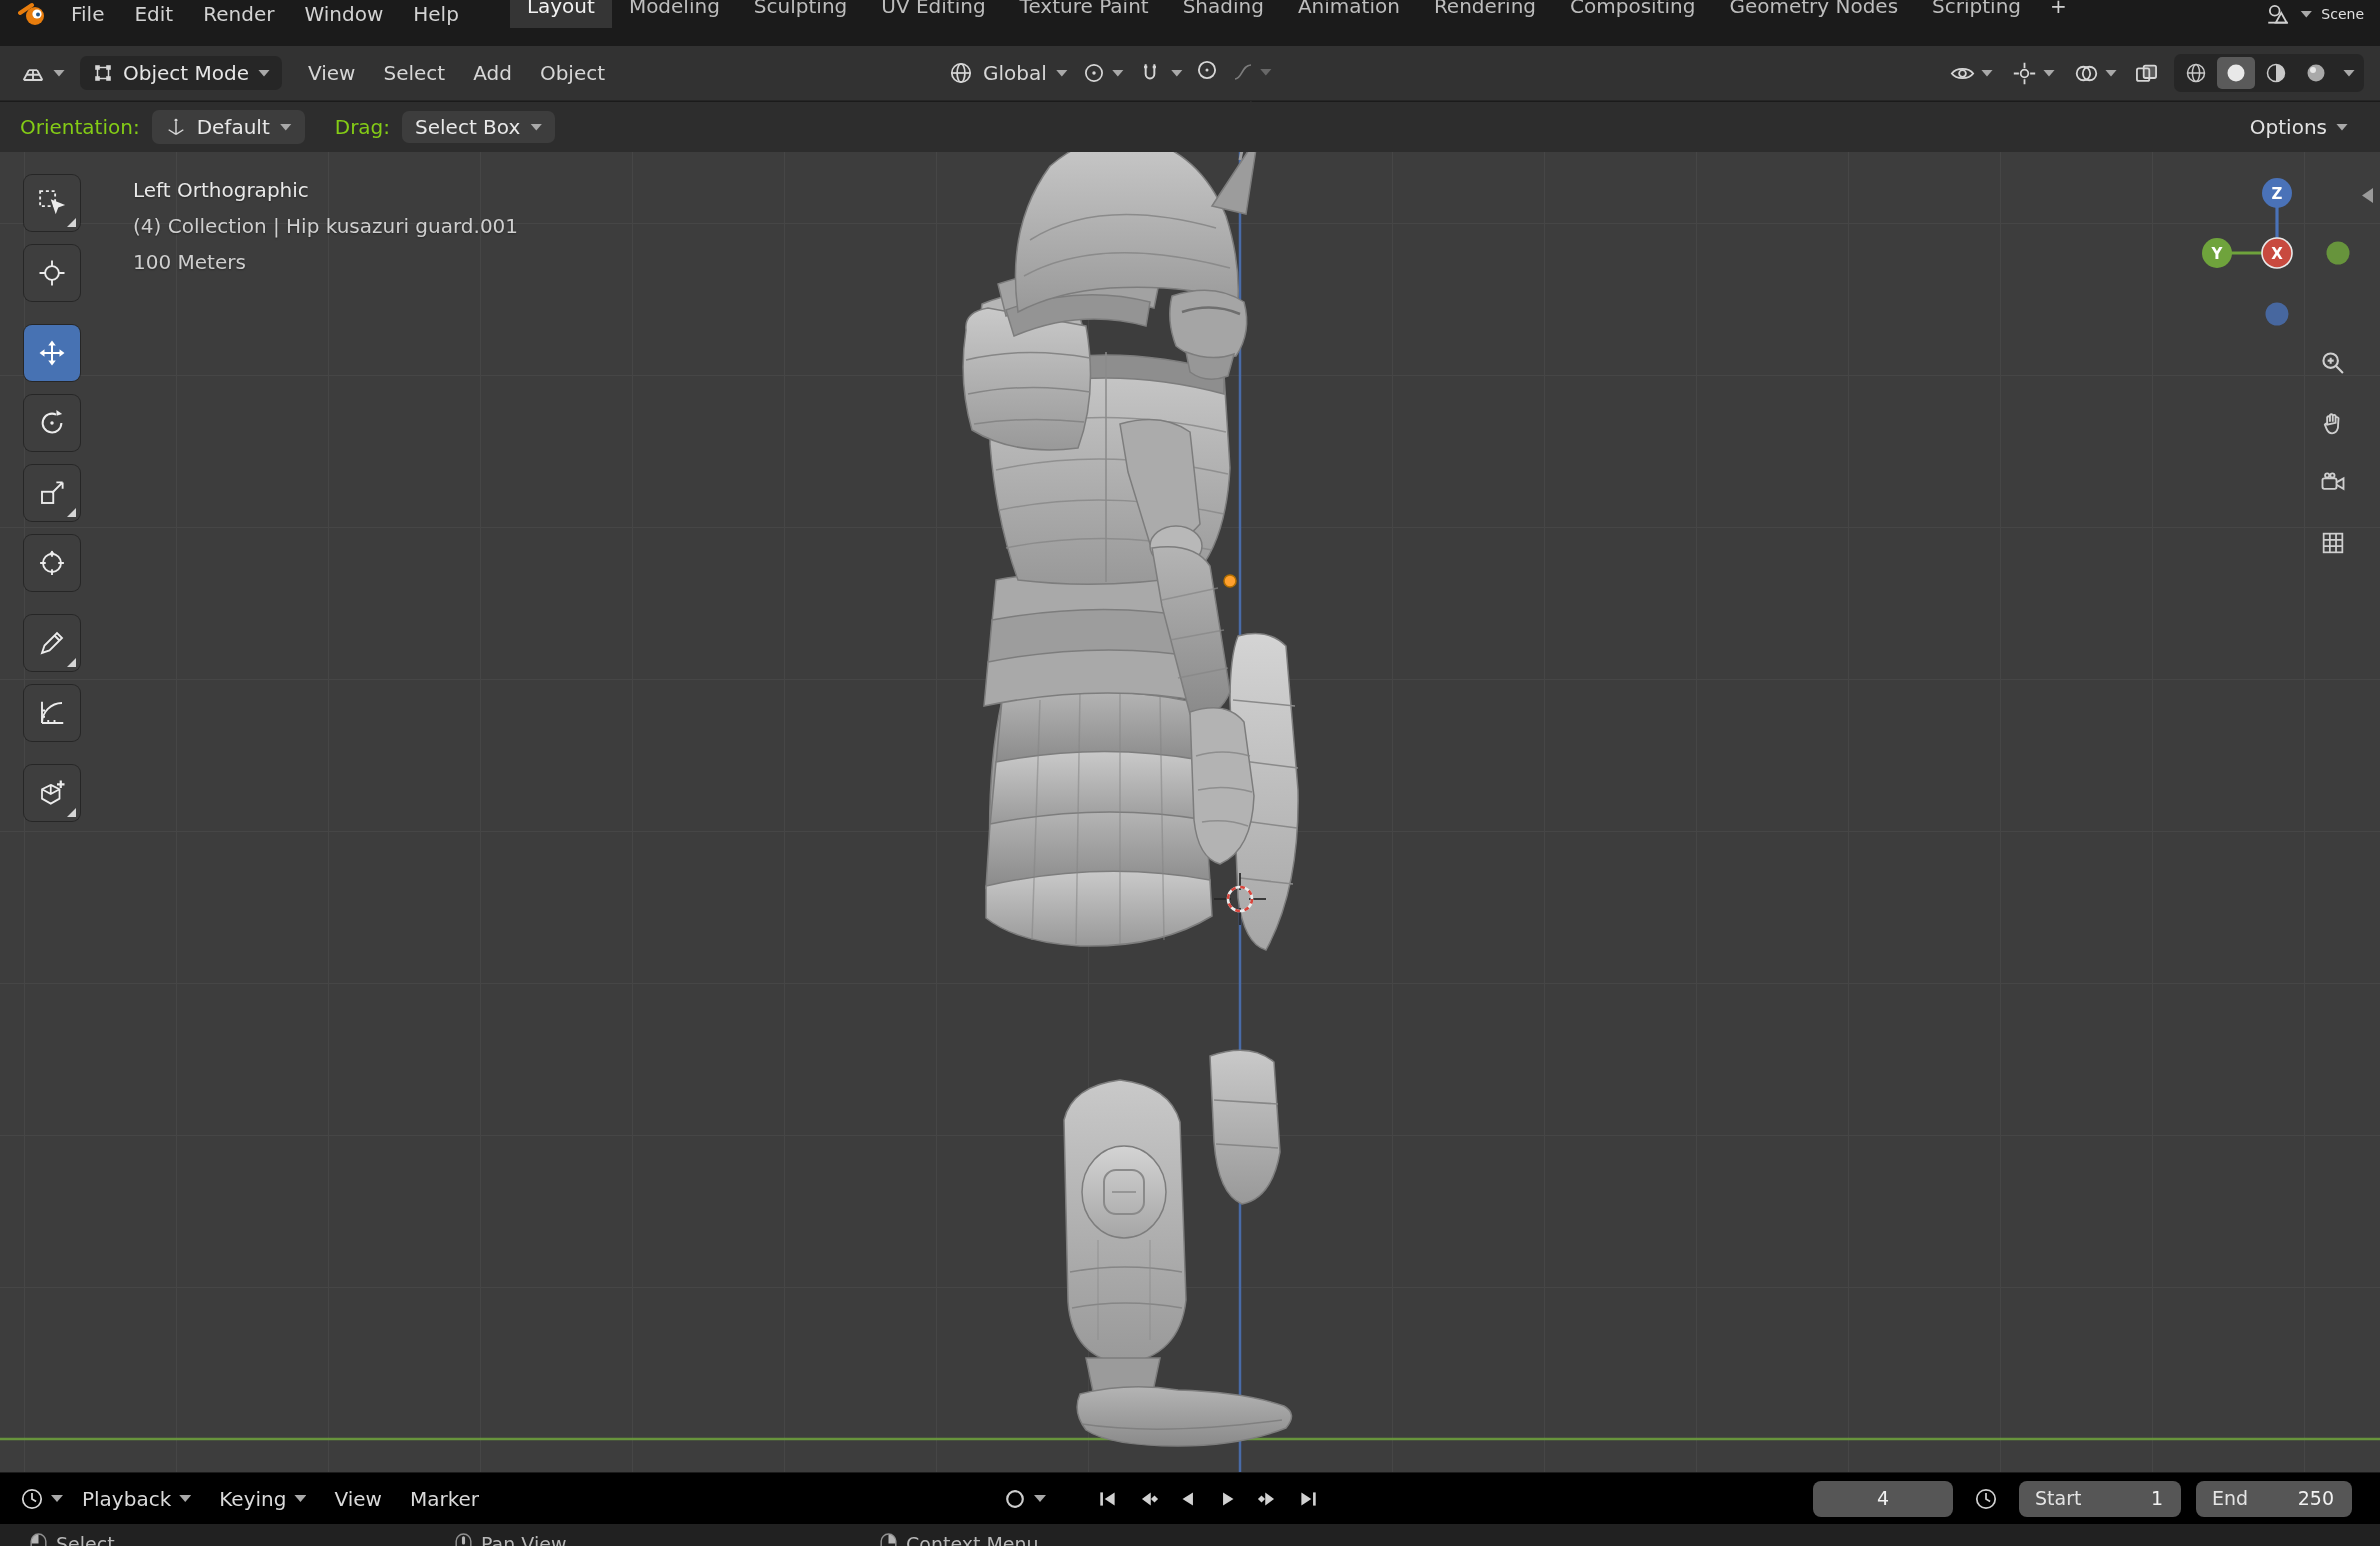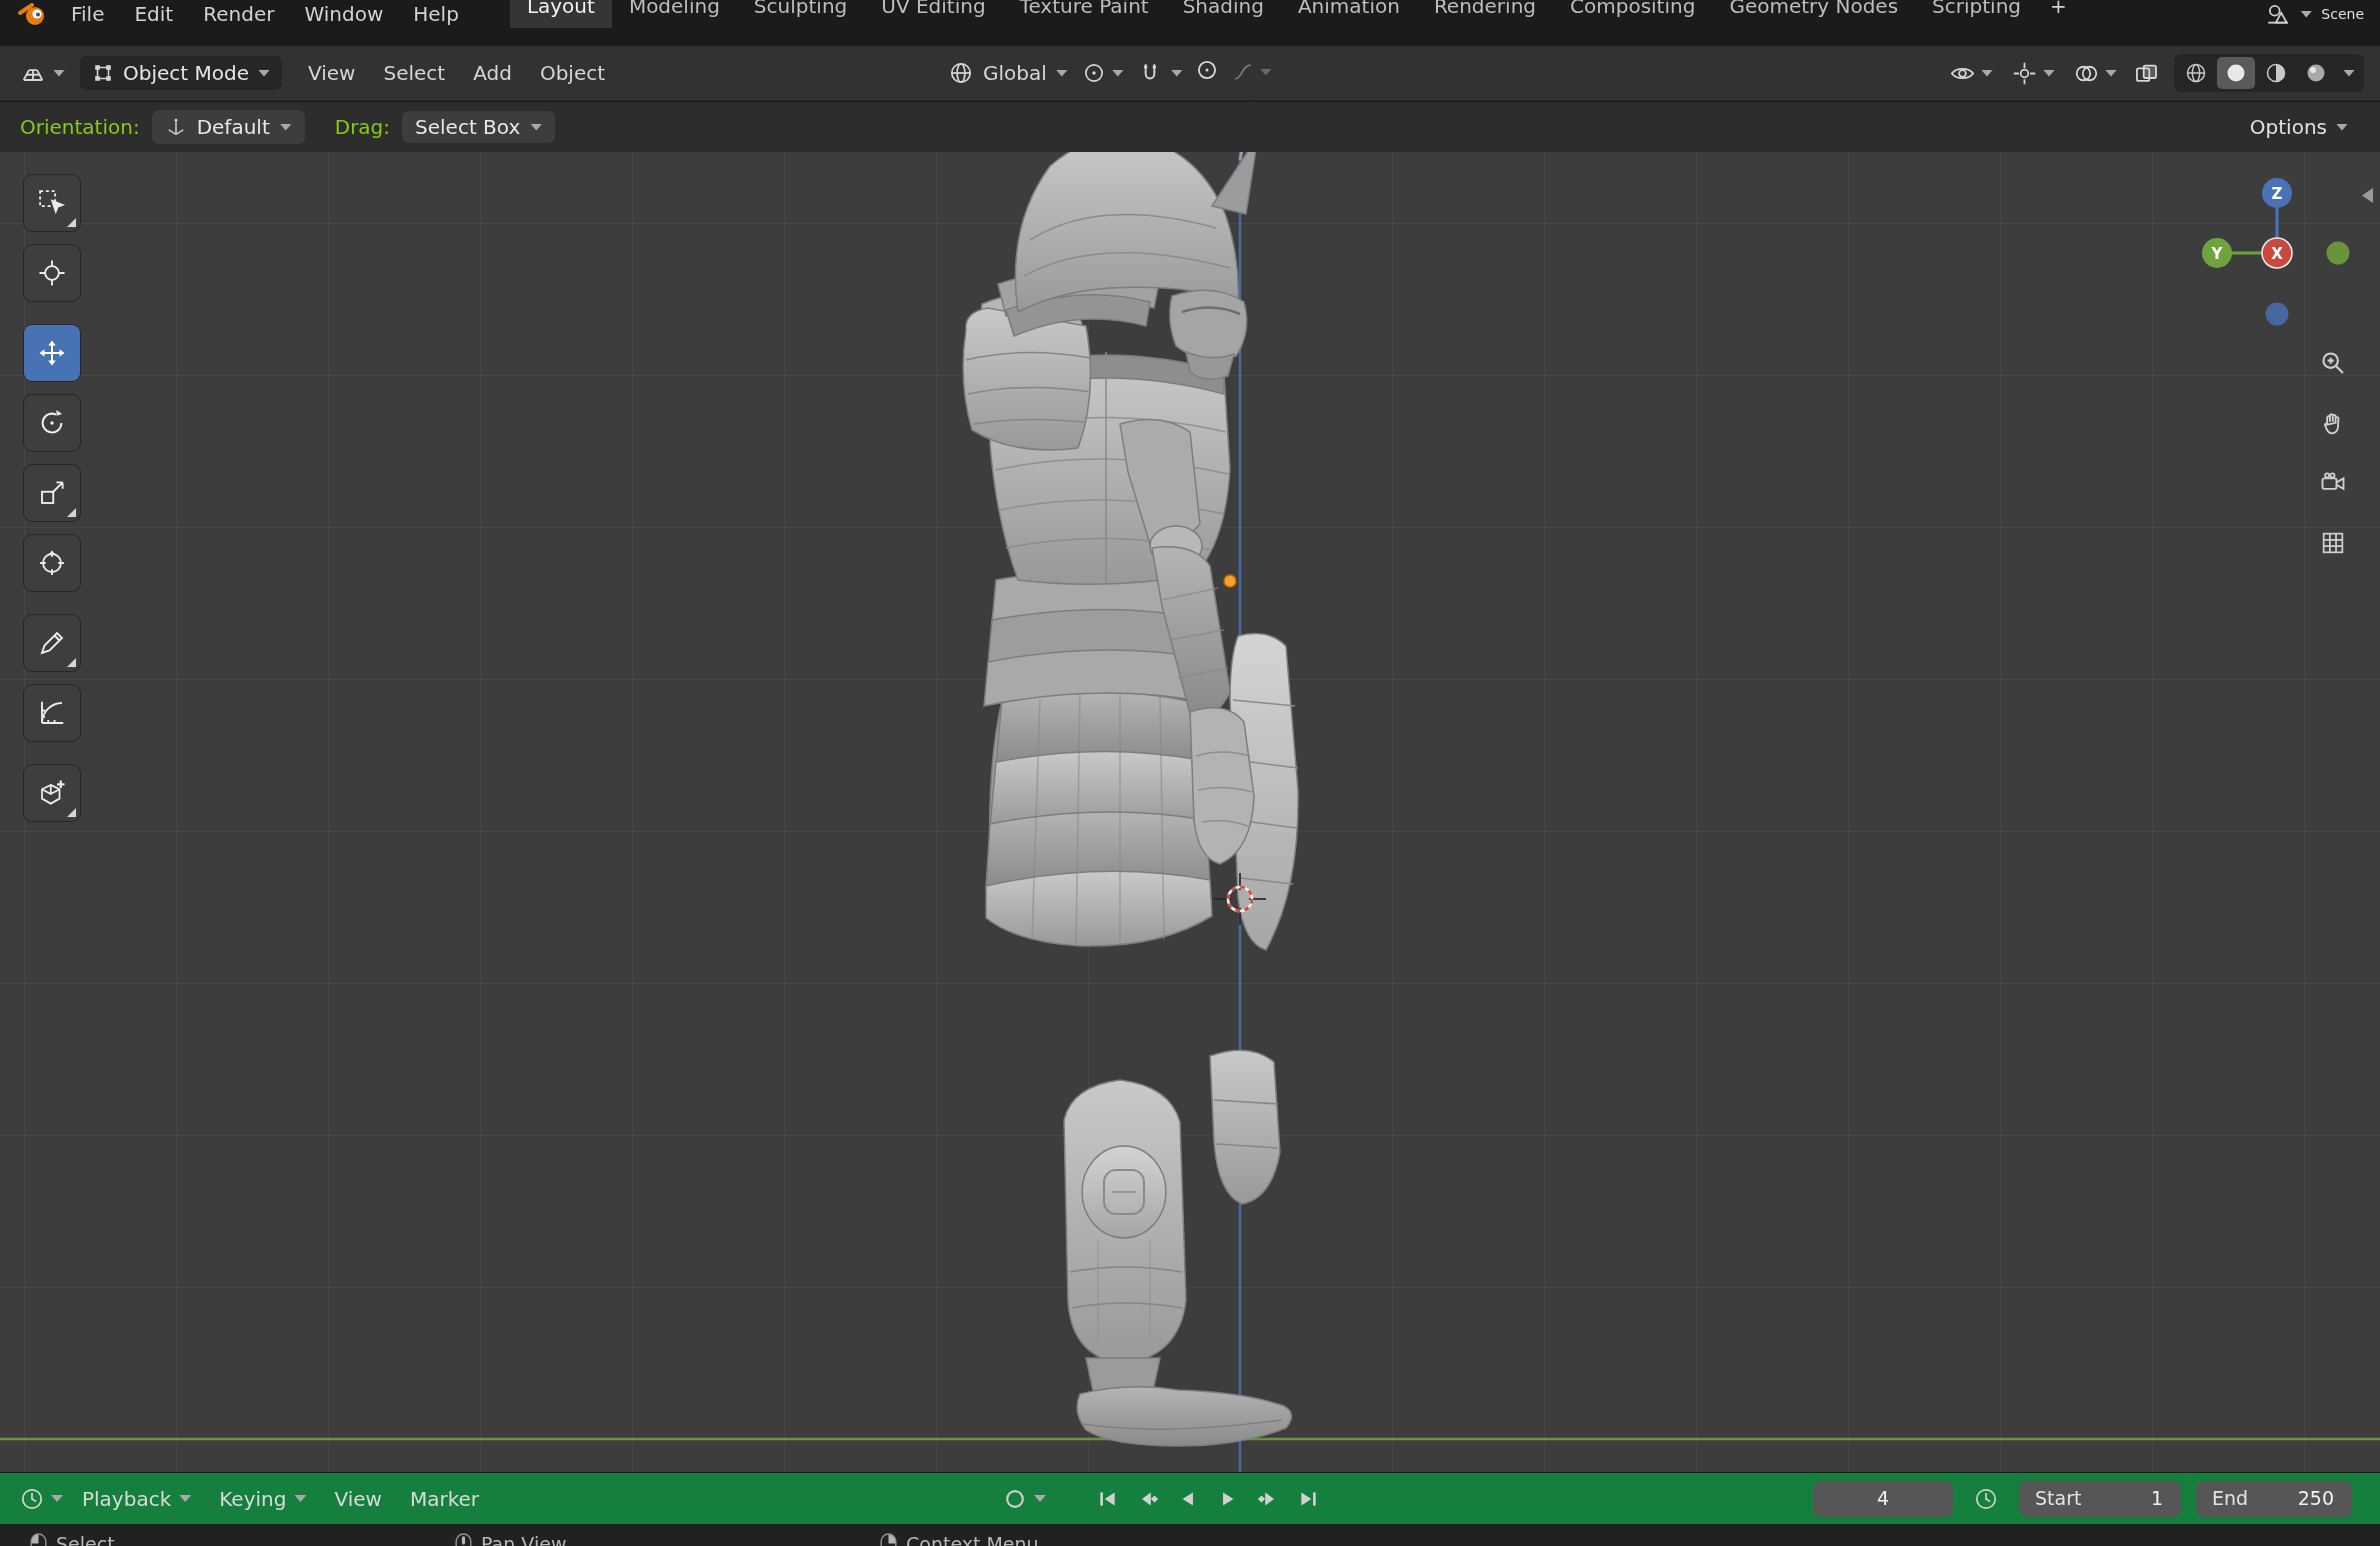--- a/index.html
+++ b/index.html
@@ -368,6 +368,11 @@
     </div>
   </div>
 
+  <div class="vtext">
+    <div class="l1">Left Orthographic</div>
+    <div class="l2">(4) Collection | Hip kusazuri guard.001</div>
+    <div class="l3">100 Meters</div>
+  </div>
 
   <div class="ltools">
     <div class="tgroup">

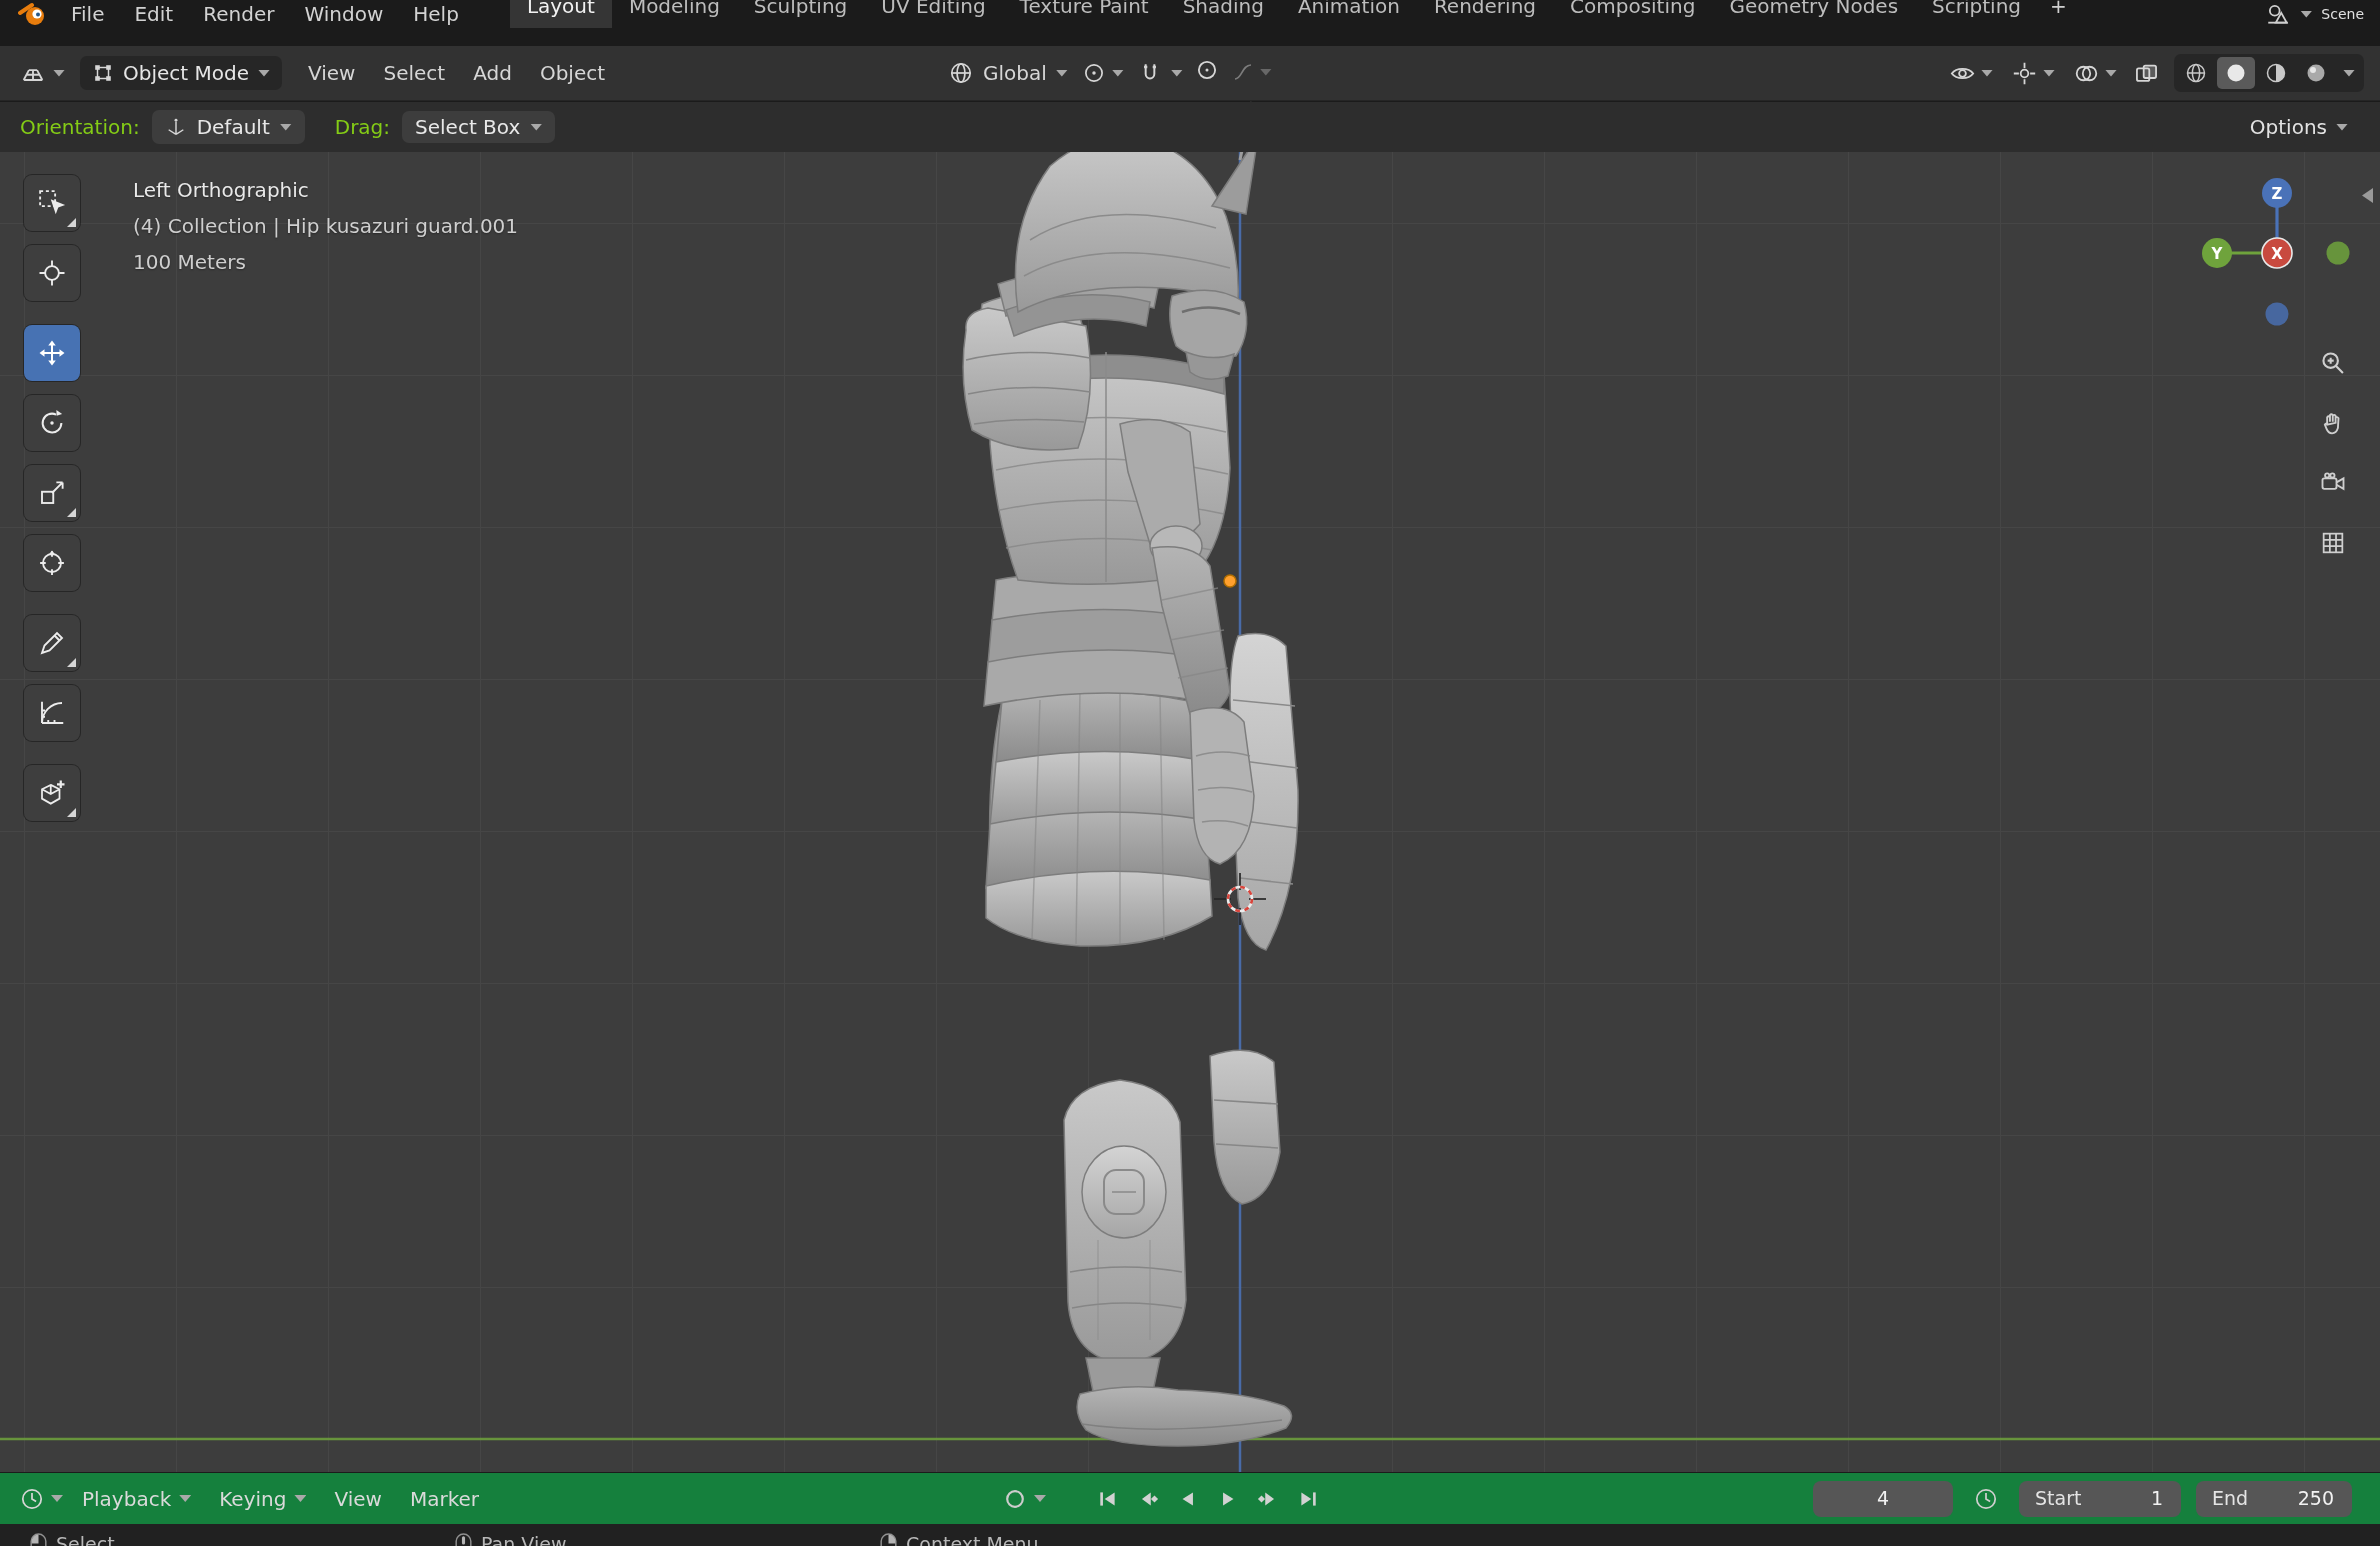--- a/index.html
+++ b/index.html
@@ -70,7 +70,7 @@
     clip-path:polygon(100% 0,100% 100%,0 50%);z-index:6}
 
   
-  .timeline{position:absolute;left:0;right:0;bottom:22px;height:52px;background:#15803d;
+  .timeline{position:absolute;left:0;right:0;bottom:22px;height:52px;background:#000000;
     border-top:1px solid #1b1b1b;z-index:20;font-size:20px}
   .tl-left{position:absolute;left:14px;top:0;height:100%;display:flex;align-items:center}
   .tl-menu{display:flex;align-items:center;gap:8px;padding:0 14px;color:#dadada}

